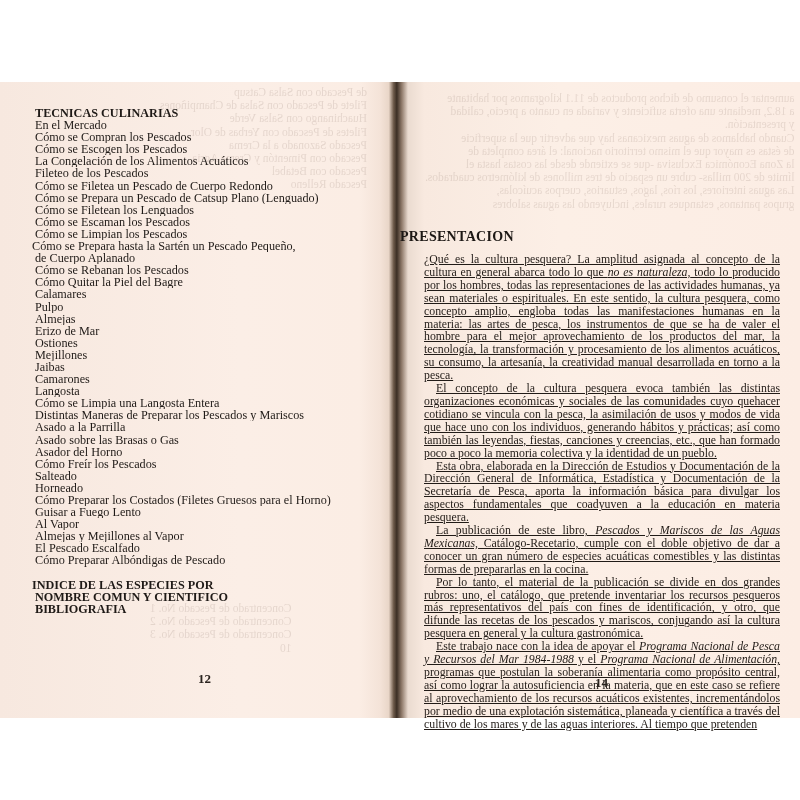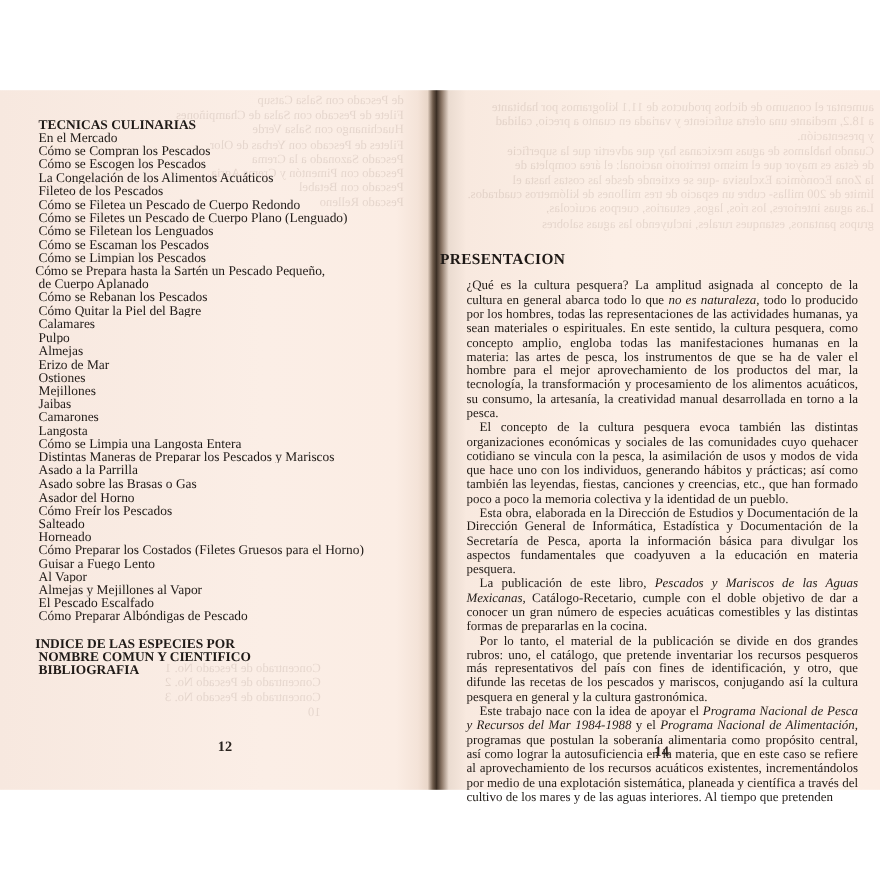--- a/index.html
+++ b/index.html
@@ -169,7 +169,7 @@
           <span class="pg">465</span>
         </div>
         <div class="toc-row">
-          <span class="label">Cómo se Filetes un Pescado de Cuerpo Plano (Lenguado)</span>
+          <span class="label">Cómo se Prepara un Pescado de Catsup Plano (Lenguado)</span>
           <span class="leader"></span>
           <span class="pg">469</span>
         </div>

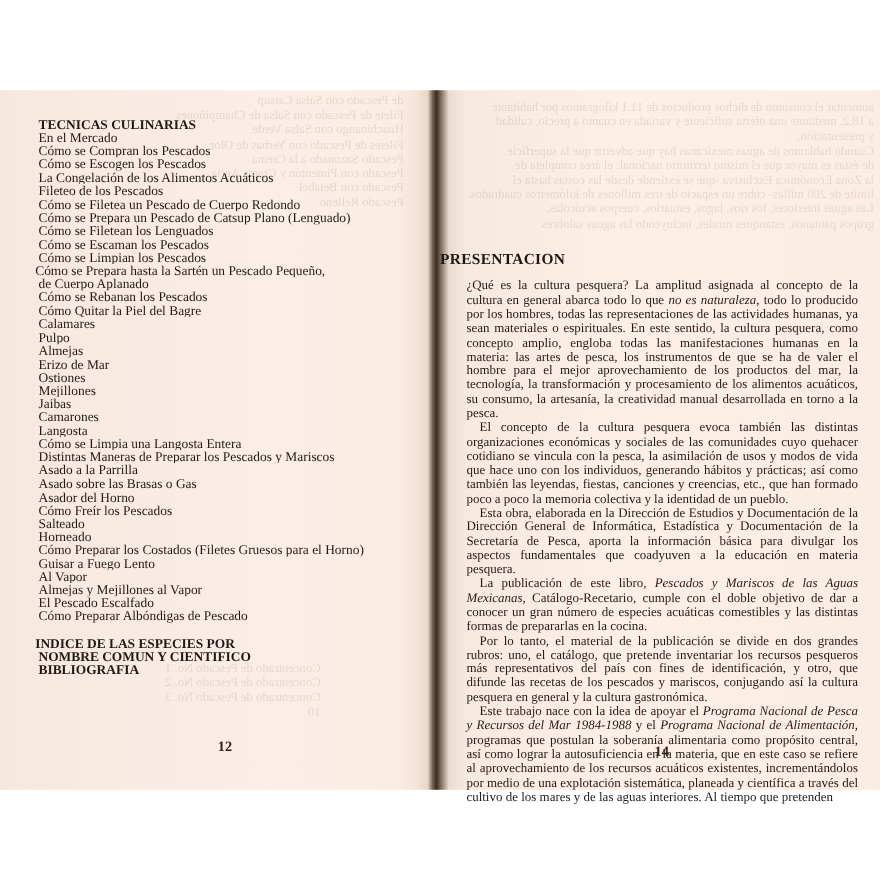--- a/index.html
+++ b/index.html
@@ -103,6 +103,7 @@
     .pres-body p {
       margin: 0;
       text-indent: 12px;
+      text-decoration: underline;
     }
     .pres-body p.first { text-indent: 0; }
     .pres-body em { font-style: italic; }

